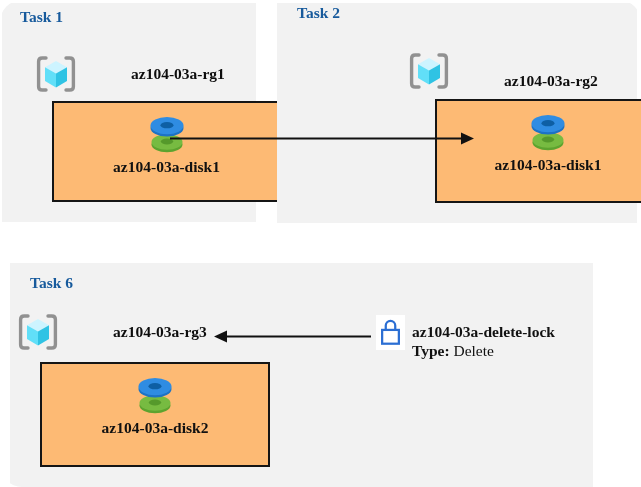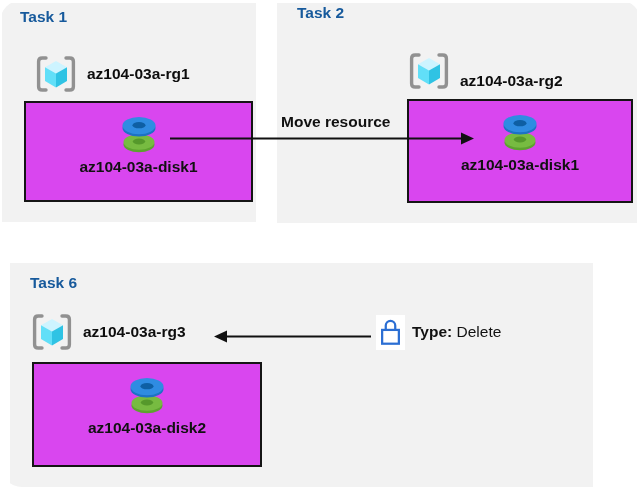--- a/index.html
+++ b/index.html
@@ -5,7 +5,7 @@
   html,body { margin:0; padding:0; background:#ffffff; }
   #canvas {
     position:relative; width:641px; height:487px; background:#ffffff;
-    font-family:Liberation Sans, sans-serif; overflow:hidden;
+    font-family:Liberation Serif, serif; overflow:hidden;
     color:#111;
     border-radius:22px;
   }

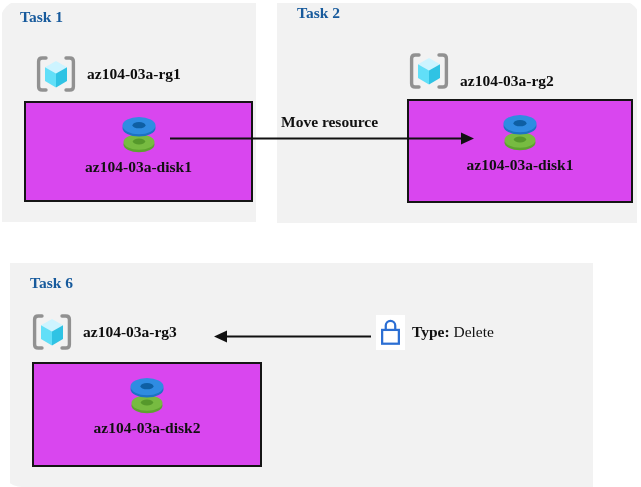--- a/index.html
+++ b/index.html
@@ -27,7 +27,7 @@
   #rg-row-2 { left:407px; top:52px;align-items:flex-end;  }
   #rg-row-3 { left:30px;  top:313px;justify-content:flex-end; }
   .rg-row svg { width:44px; height:38px; display:block; }
-  .rg-name { font-weight:bold; font-size:15.5px; color:#0d0d0d; white-space:nowrap; }
+  .rg-name { font-weight:bold; font-size:15.5px; color:#0d0d0d; white-space:nowrap;margin-left:44px; }
 
   .res-box {
     position:absolute; background:#d946ef; border:2px solid #151515;

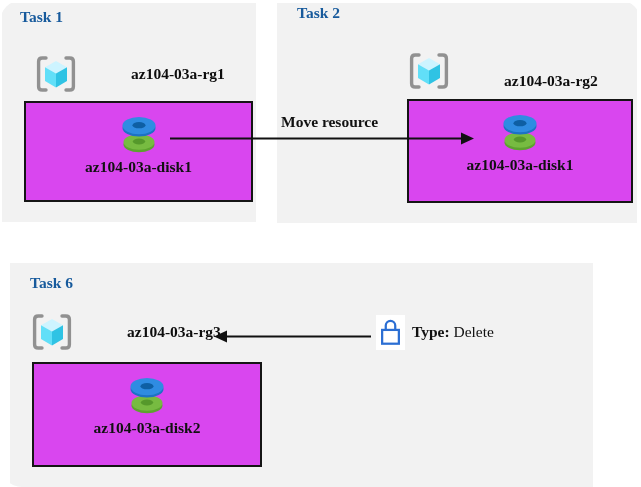--- a/index.html
+++ b/index.html
@@ -114,7 +114,6 @@
     <span class="res-name">az104-03a-disk1</span>
   </div>
 
-  <div id="move-label">Move resource</div>
   <svg class="arrow-svg" id="move-arrow" width="310" height="20">
     <line x1="0" y1="9.5" x2="292" y2="9.5" stroke="#111111" stroke-width="1.8"></line>
     <polygon points="304,9.5 291,3.5 291,15.5" fill="#111111"></polygon>

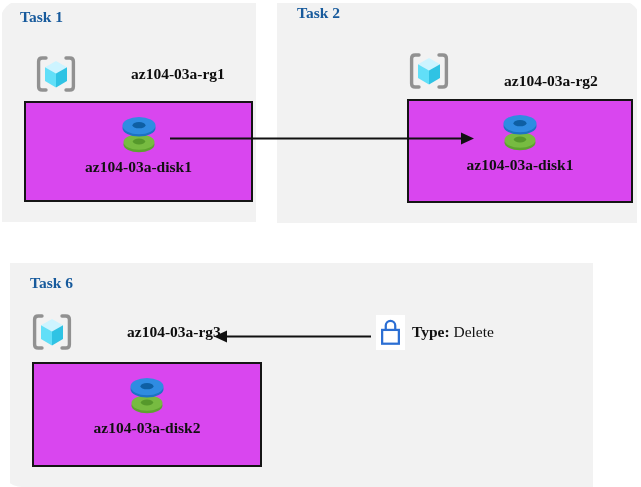--- a/index.html
+++ b/index.html
@@ -30,8 +30,8 @@
   .rg-name { font-weight:bold; font-size:15.5px; color:#0d0d0d; white-space:nowrap;margin-left:44px; }
 
   .res-box {
-    position:absolute; background:#d946ef; border:2px solid #151515;
-    display:flex; flex-direction:column; align-items:center; box-sizing:border-box;
+    position:absolute; background:#fdba74; border:2px solid #151515;
+    display:flex; flex-direction:column; align-items:center; box-sizing:border-box;margin-left:28px;
   }
   #res-box-1 { left:24px;  top:101px; width:229px; height:101px; }
   #res-box-2 { left:407px; top:99px;  width:226px; height:104px; }

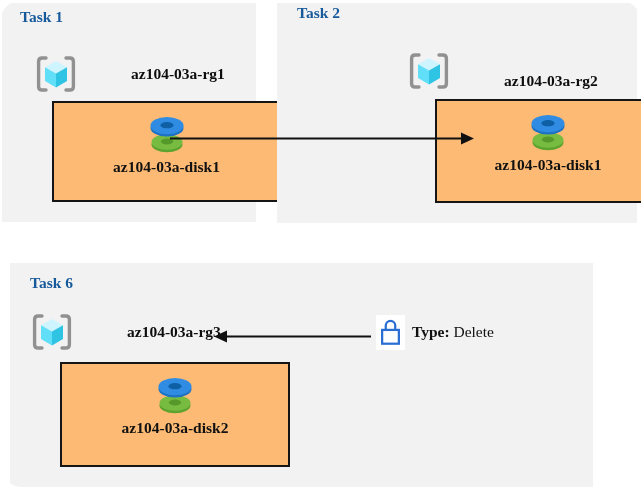--- a/index.html
+++ b/index.html
@@ -25,7 +25,7 @@
   .rg-row { position:absolute; display:flex; align-items:center; gap:9px; }
   #rg-row-1 { left:34px;  top:55px;  }
   #rg-row-2 { left:407px; top:52px;align-items:flex-end;  }
-  #rg-row-3 { left:30px;  top:313px;justify-content:flex-end; }
+  #rg-row-3 { left:16px;  top:313px;justify-content:flex-end; }
   .rg-row svg { width:44px; height:38px; display:block; }
   .rg-name { font-weight:bold; font-size:15.5px; color:#0d0d0d; white-space:nowrap;margin-left:44px; }
 

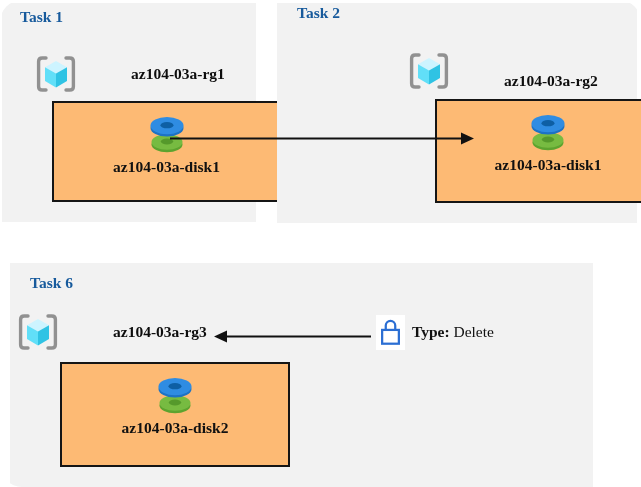--- a/index.html
+++ b/index.html
@@ -154,6 +154,7 @@
     </svg>
   </div>
   <div id="lock-text">
+    <div class="lock-name">az104-03a-delete-lock</div>
     <div><span class="type-label">Type:</span> <span>Delete</span></div>
   </div>
 

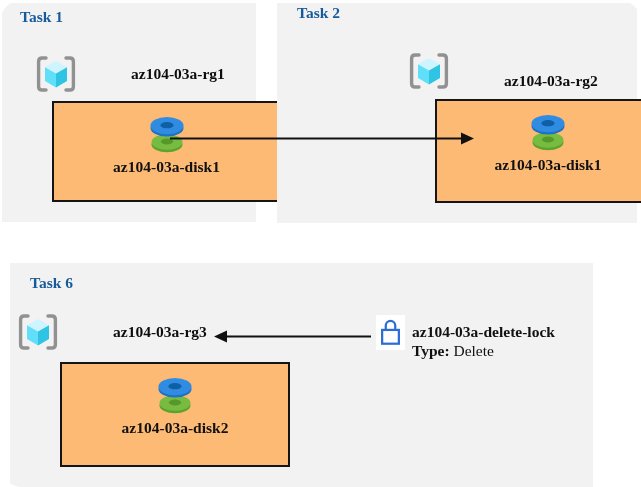--- a/index.html
+++ b/index.html
@@ -35,7 +35,7 @@
   }
   #res-box-1 { left:24px;  top:101px; width:229px; height:101px; }
   #res-box-2 { left:407px; top:99px;  width:226px; height:104px; }
-  #res-box-3 { left:32px;  top:362px; width:230px; height:105px; }
+  #res-box-3 { left:12px;  top:362px; width:230px; height:105px; }
   .disk-icon { width:42px; height:38px; margin-top:12px; display:block; }
   .res-name { font-weight:bold; font-size:15.5px; margin-top:5px; white-space:nowrap; }
 

